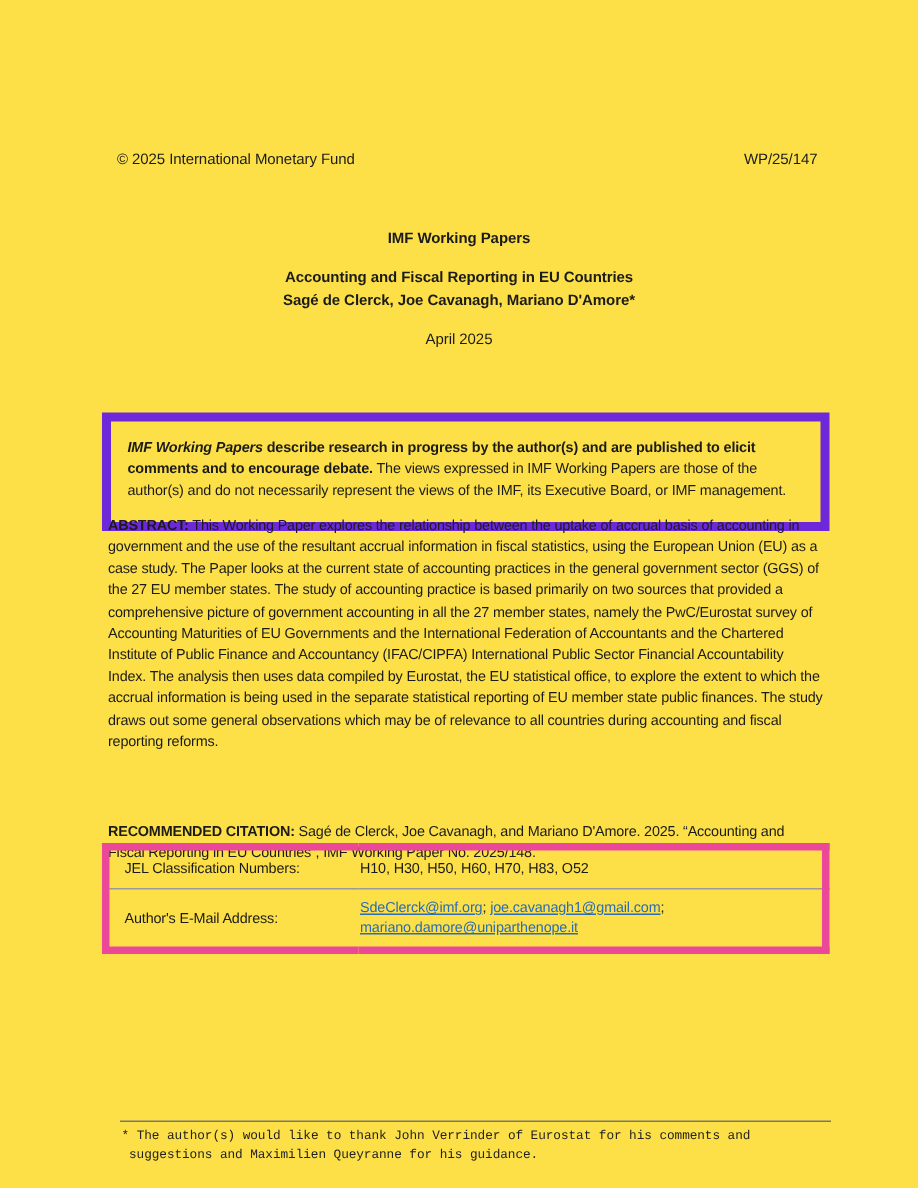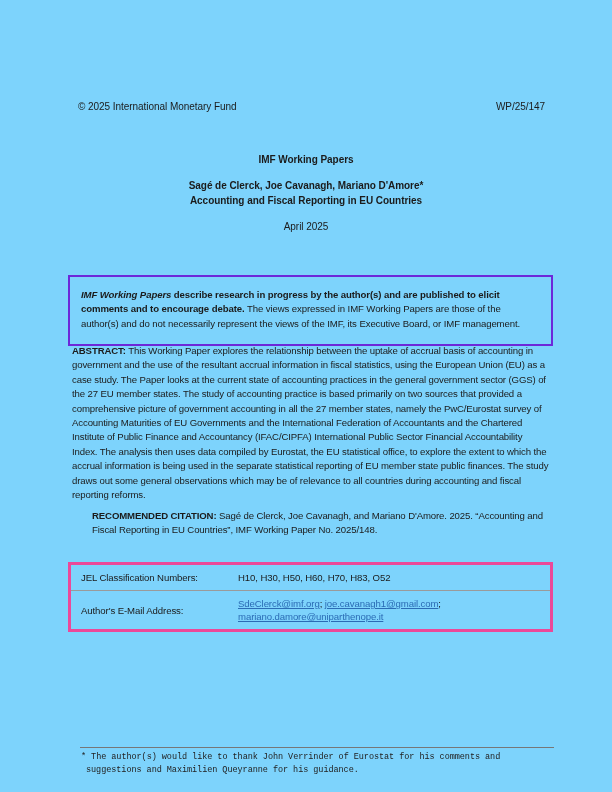--- a/index.html
+++ b/index.html
@@ -6,7 +6,7 @@
   .page{
     position:relative;
     width:612px;height:792px;
-    background:#7dd3fc;
+    background:#fde047;
     font-family:"Liberation Sans","DejaVu Sans",sans-serif;
     color:#1b1b1b;
     overflow:hidden;

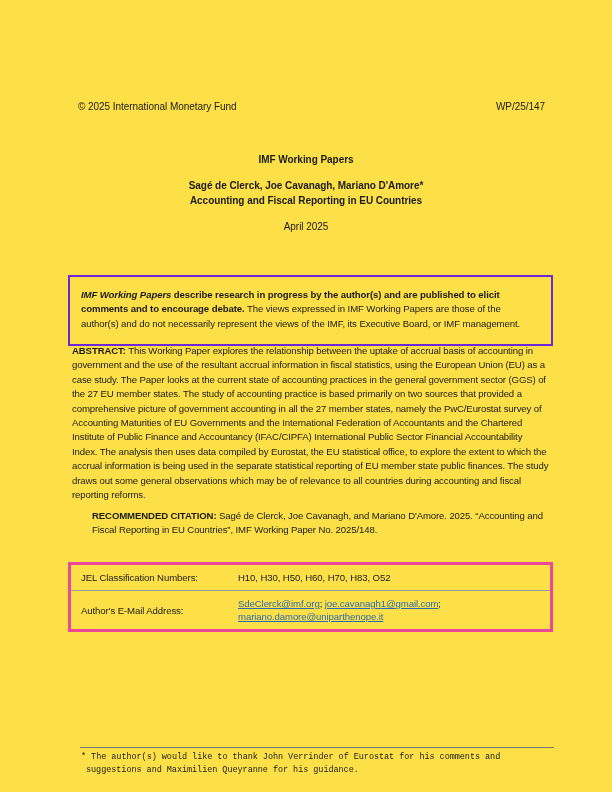--- a/index.html
+++ b/index.html
@@ -60,8 +60,8 @@
   <div class="abs header-block">
     <div class="bold">IMF Working Papers</div>
     <div class="hb-group">
+      <div class="bold">Accounting and Fiscal Reporting in EU Countries</div>
       <div class="bold">Sagé de Clerck, Joe Cavanagh, Mariano D'Amore*</div>
-      <div class="bold">Accounting and Fiscal Reporting in EU Countries</div>
     </div>
     <div class="hb-group">
       <div>April 2025</div>

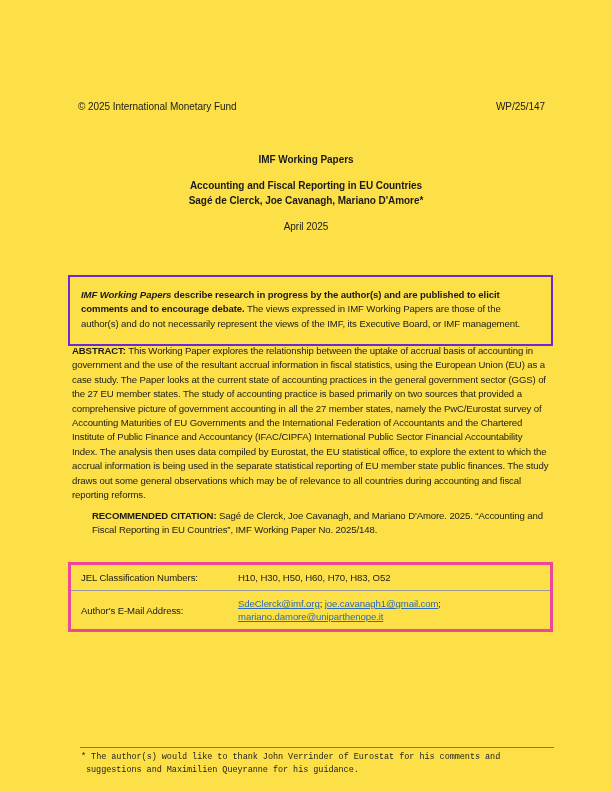--- a/index.html
+++ b/index.html
@@ -21,7 +21,7 @@
   
   .disclaimer-box{
     top:275px;left:68px;width:485px;box-sizing:border-box;
-    border:2px solid #6d28d9;
+    border:6px solid #6d28d9;
     padding:11px 11px 13px 11px;
     font-size:9.6px;line-height:14.4px;letter-spacing:-0.1px;
   }

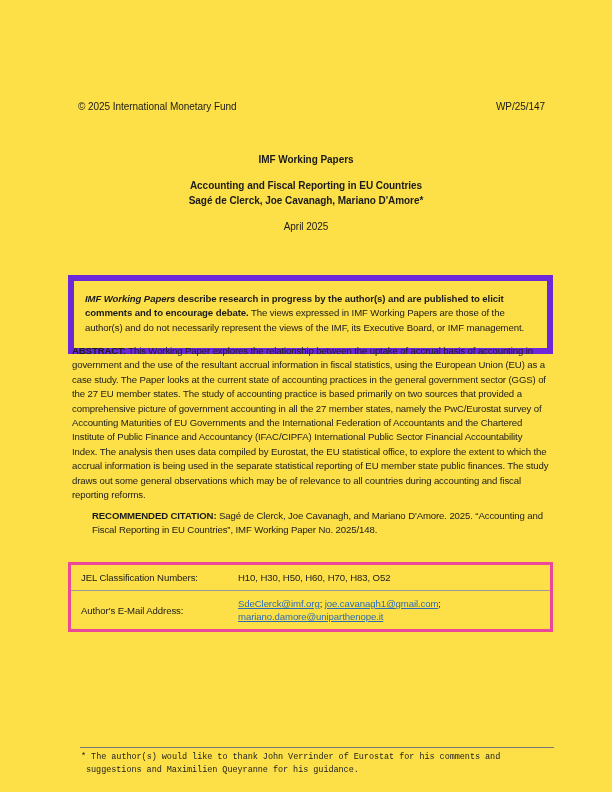--- a/index.html
+++ b/index.html
@@ -29,7 +29,7 @@
   .disclaimer-box .lead-bold{font-weight:bold;}
   
   .abstract{top:344px;left:72px;width:477px;font-size:9.6px;line-height:14.4px;letter-spacing:-0.12px;}
-  .citation{top:509px;left:72px;width:477px;font-size:9.6px;line-height:14.4px;letter-spacing:-0.12px;margin-left:20px;}
+  .citation{top:548px;left:72px;width:477px;font-size:9.6px;line-height:14.4px;letter-spacing:-0.12px;}
   
   .info-table{
     top:562px;left:68px;width:485px;

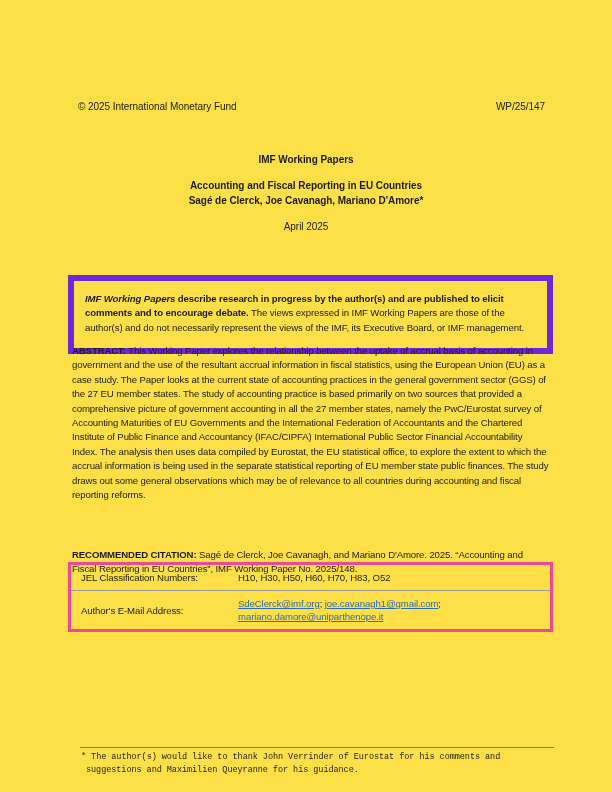--- a/index.html
+++ b/index.html
@@ -37,7 +37,7 @@
     font-size:9.6px;line-height:13px;letter-spacing:-0.1px;
   }
   .info-table,.info-table td{border:0;}
-  .info-table{border:3px solid #ec4899;}
+  .info-table{border:5px solid #ec4899;}
   .info-table tr + tr td{border-top:1px solid #9a9a9a;}
   .info-table td{vertical-align:middle;padding-top:6px;padding-bottom:6px;}
   .info-table td.label-cell{width:156px;padding-left:10px;padding-right:0;}

